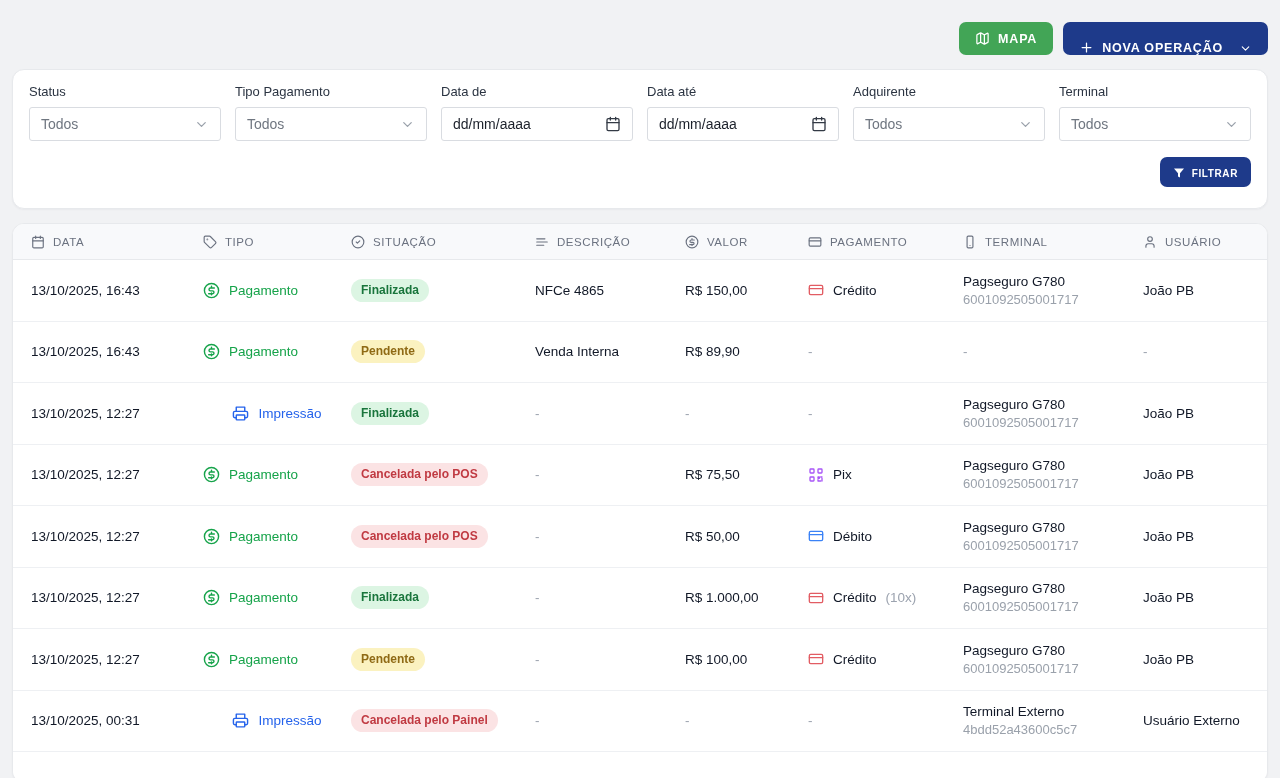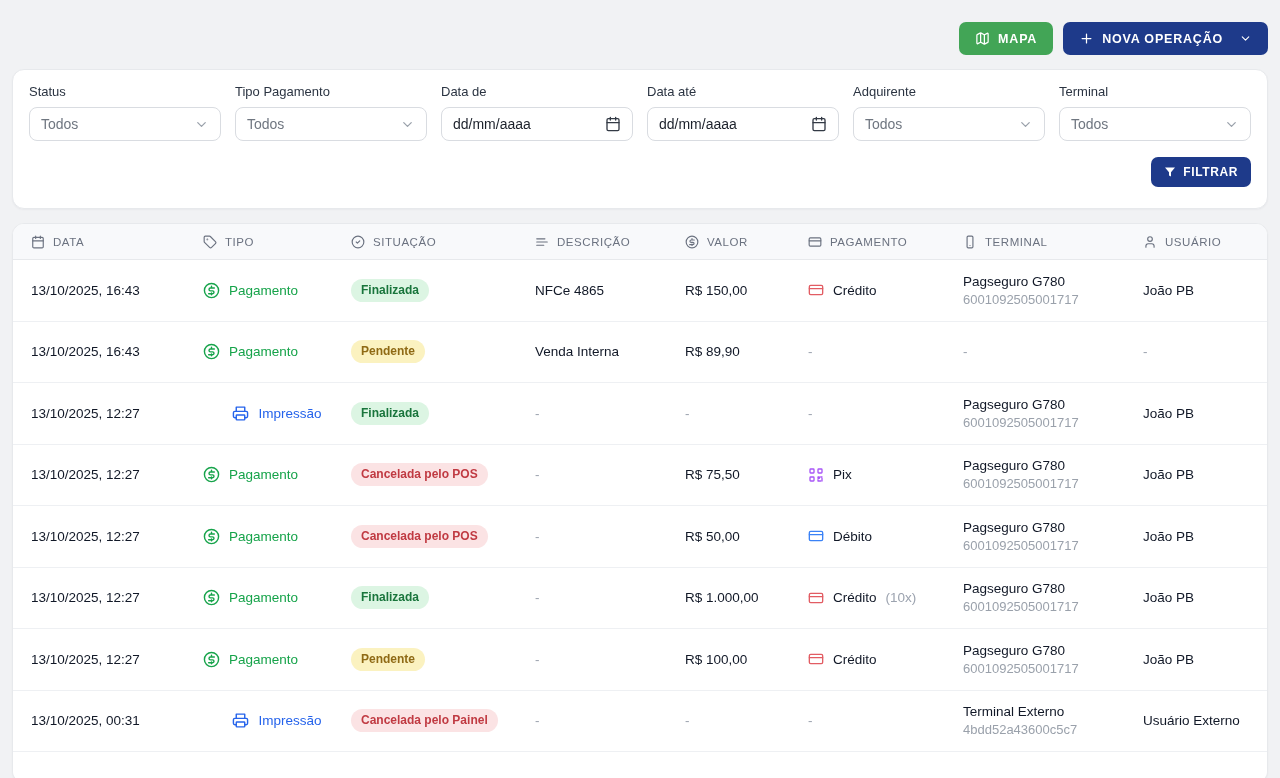--- a/index.html
+++ b/index.html
@@ -25,7 +25,7 @@
     border-radius:7px; height:33px; padding:0 16px; cursor:pointer;
   }
   .btn-green { background:var(--green-button); }
-  .btn-navy  { background:var(--accent-navy); }
+  .btn-navy  { background:var(--accent-navy);align-items:flex-end; }
   .icon { display:inline-block; }
   .icon svg { width:100%; height:100%; display:block; }
   .btn .icon { width:15px; height:15px; }

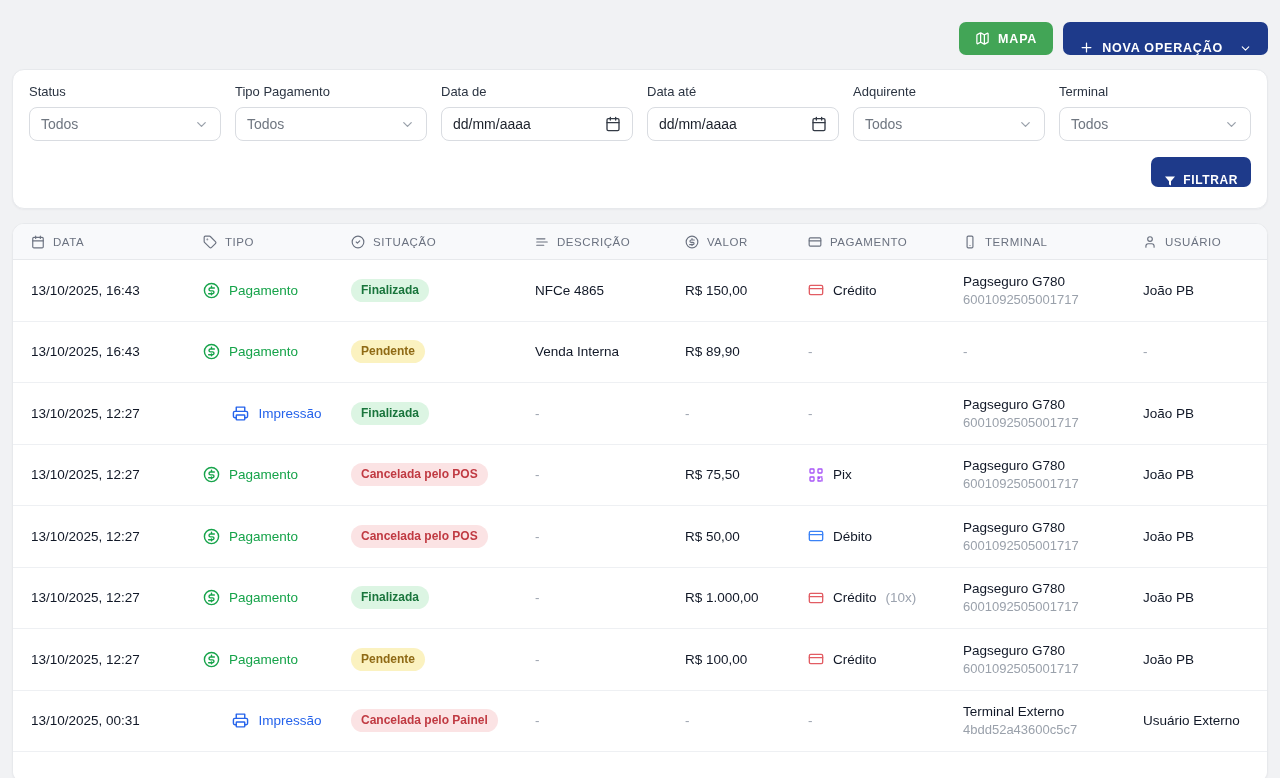--- a/index.html
+++ b/index.html
@@ -42,7 +42,7 @@
   .filter-grid { display:grid; grid-template-columns:repeat(6,1fr); gap:14px; }
   .f-label { display:block; font-size:13px; font-weight:500; color:#2b3442; margin-bottom:8px; }
   .control {
-    height:34px; border:1px solid #d9dce1; border-radius:8px; background:#fff;
+    height:34px; border:1px solid #d9dce1; border-radius:3px; background:#fff;
     display:flex; align-items:center; justify-content:space-between;
     padding:0 11px; font-size:14px; cursor:pointer;
   }

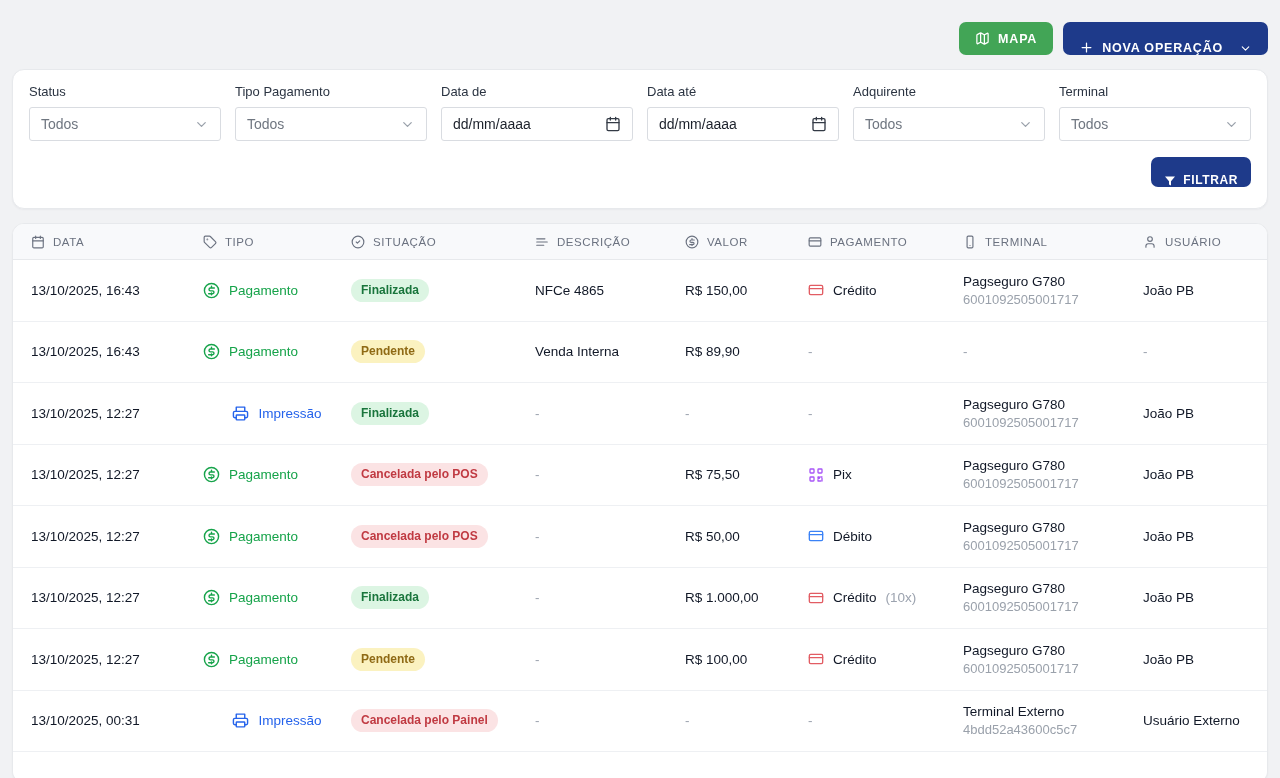--- a/index.html
+++ b/index.html
@@ -51,7 +51,7 @@
   .control .icon { width:15px; height:15px; color:#9aa1ab; flex:none; }
   .control.date .icon { width:16px; height:16px; color:#333a45; }
   .filter-actions { display:flex; justify-content:flex-end; margin-top:16px; }
-  .btn-sm { height:30px; padding:0 13px; font-size:12px; gap:7px; letter-spacing:.6px; }
+  .btn-sm { height:30px; padding:8px 13px; font-size:10px; gap:7px; letter-spacing:.6px; }
   .btn-sm .icon { width:12px; height:12px; }
 
   

